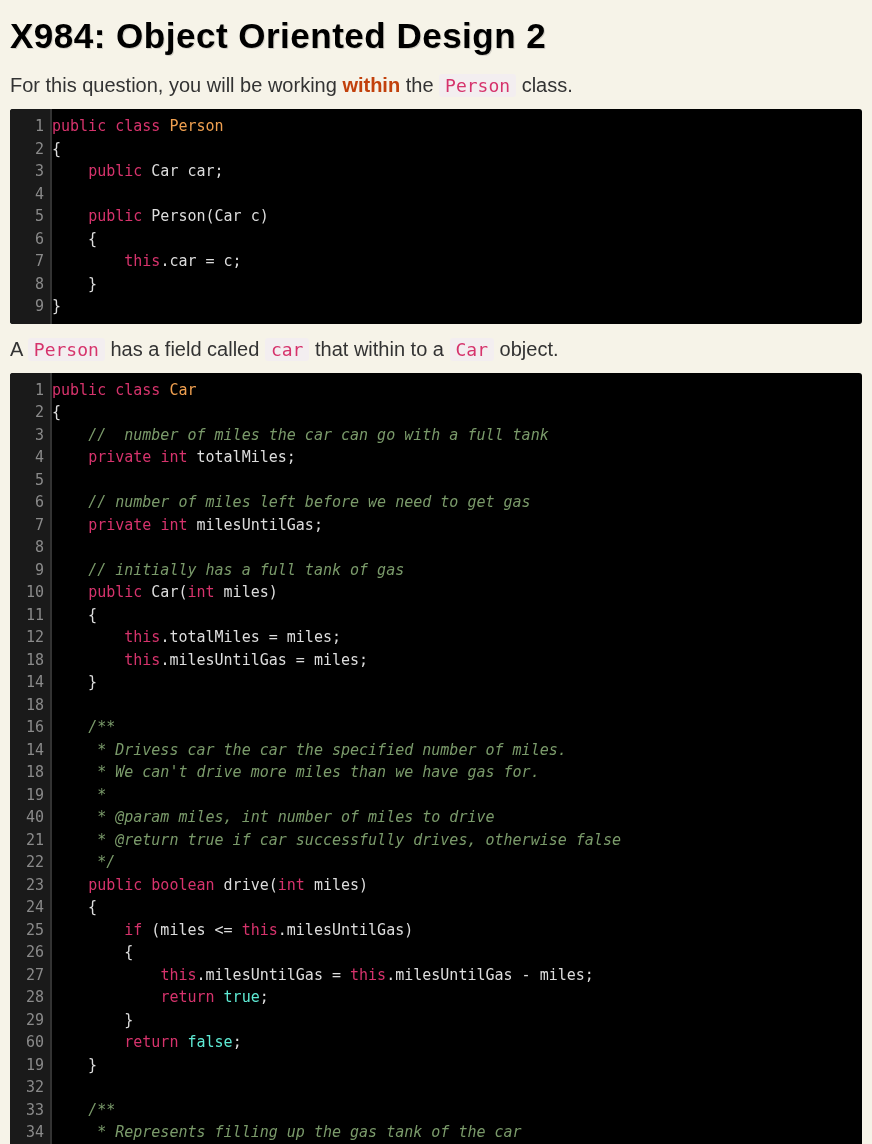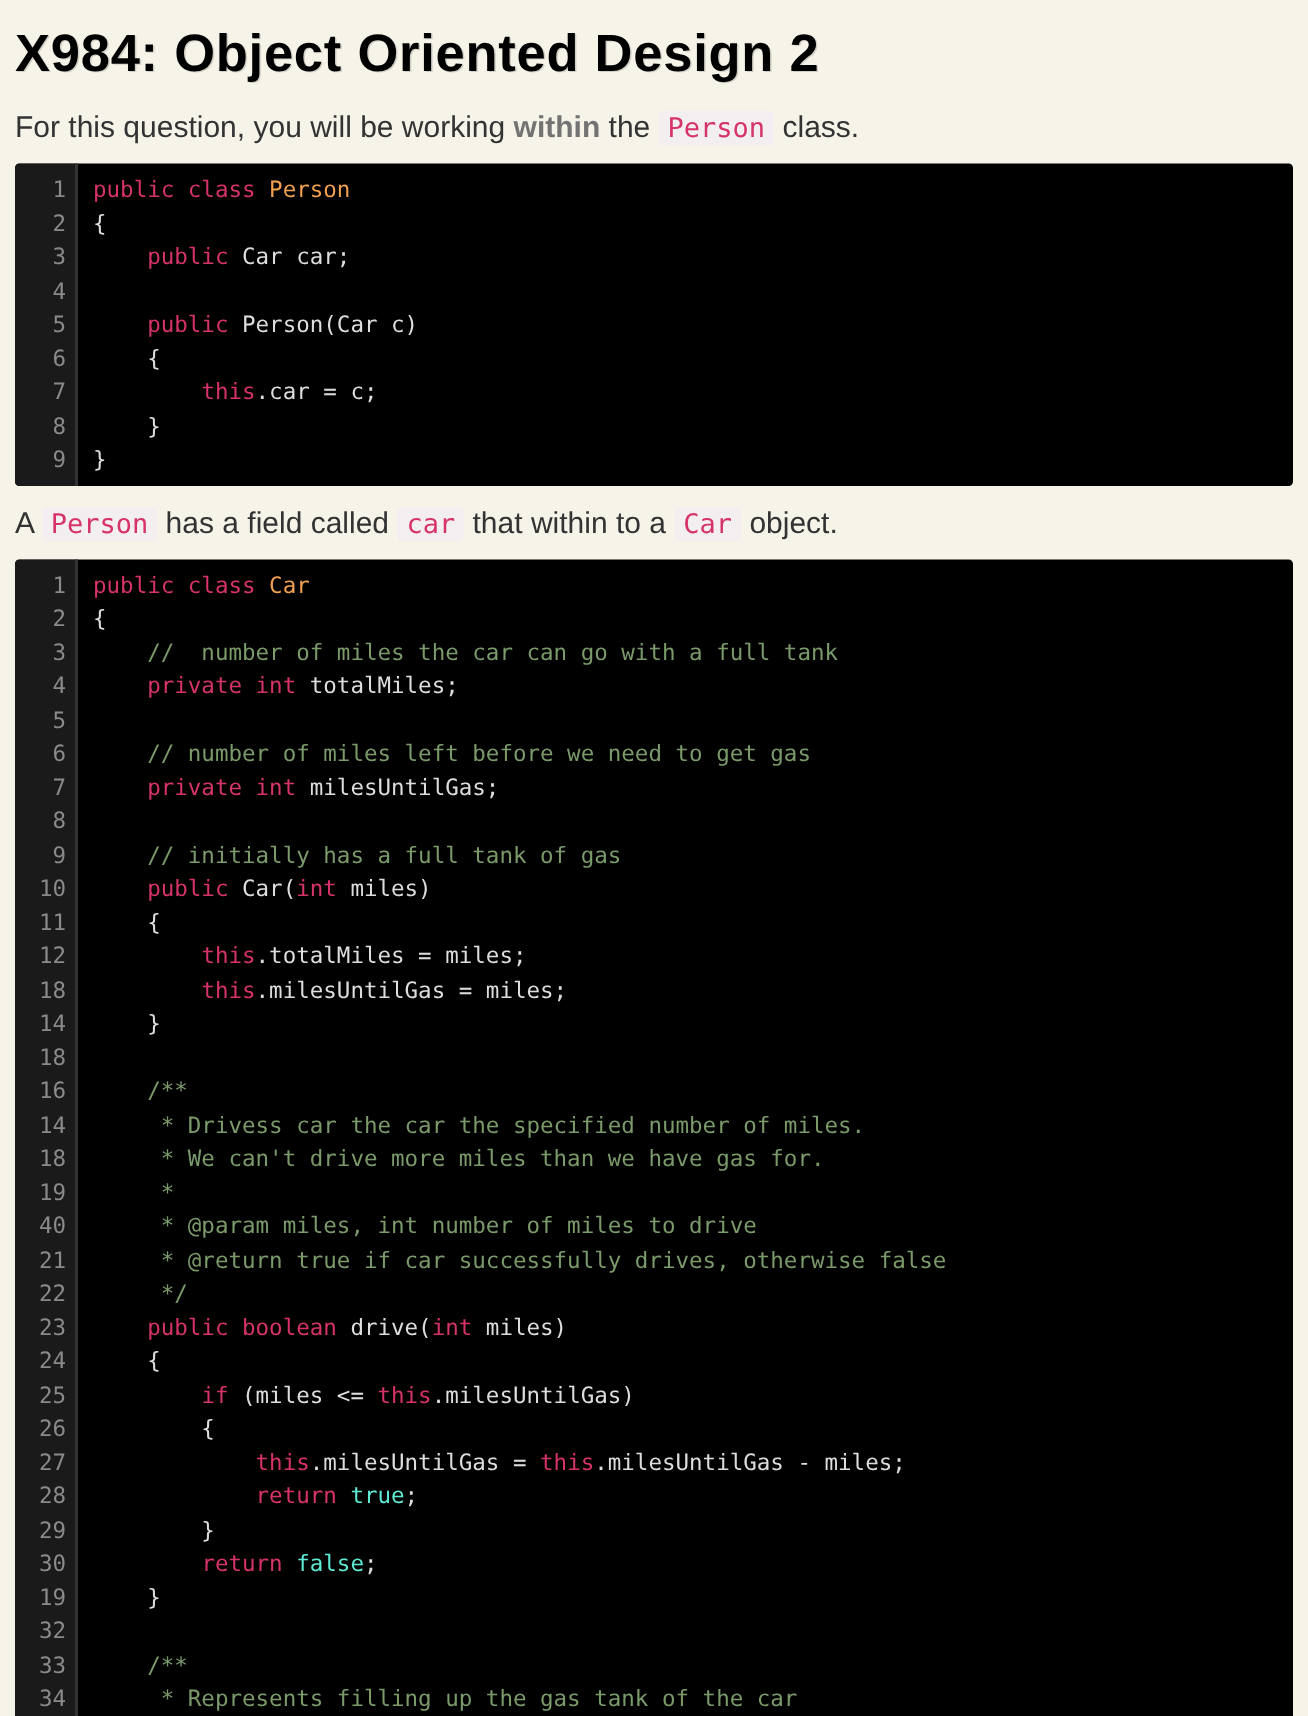--- a/index.html
+++ b/index.html
@@ -23,7 +23,7 @@
     color: #333;
     margin: 8px 0 12px 0;
   }
-  p.intro strong { font-weight: 700; color:#737373; }
+  p.intro strong { font-weight: 700; color:#c2410c; }
   code.inline {
     font-family: Menlo, Consolas, monospace;
     background: #f3eef0;

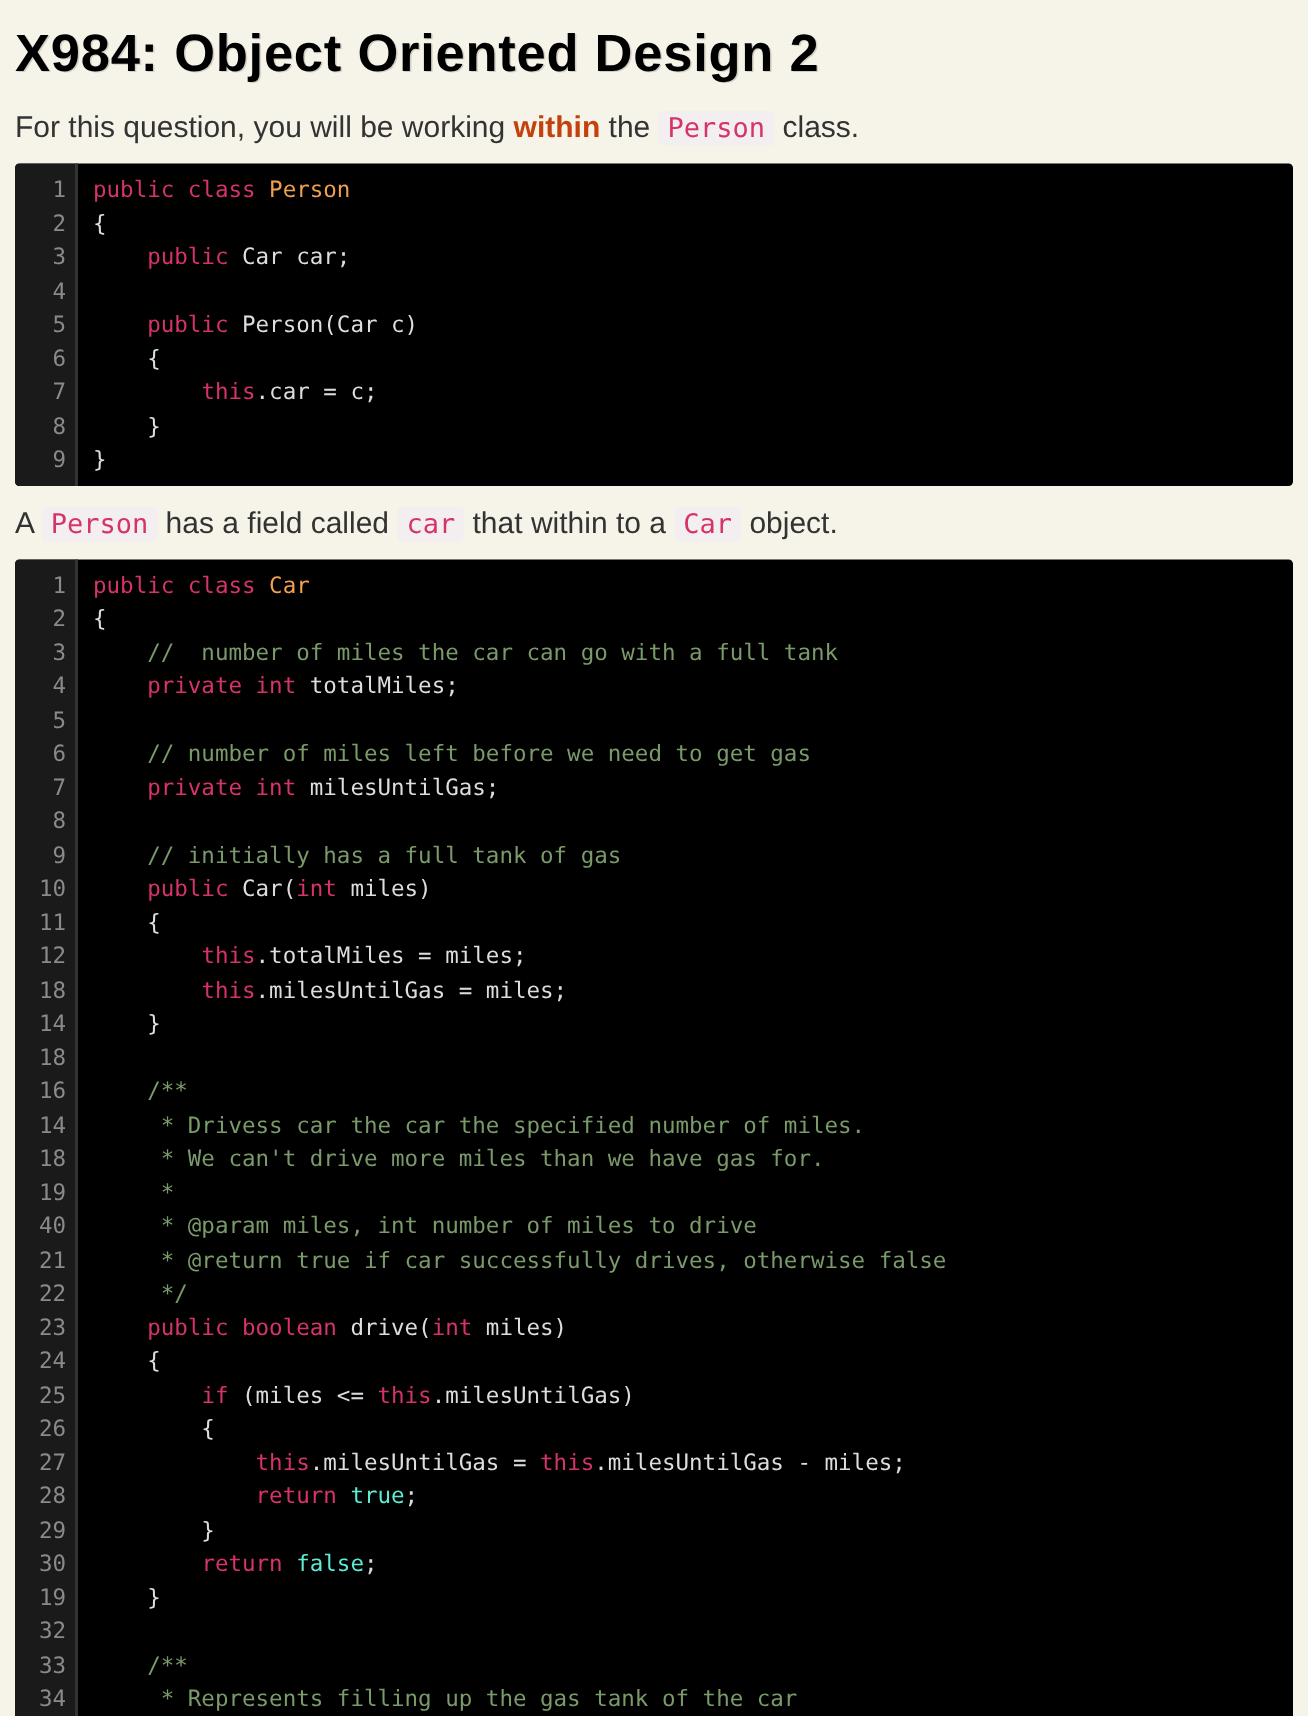--- a/index.html
+++ b/index.html
@@ -53,7 +53,7 @@
   }
   .gutter span { display: block; }
   .codecol {
-    padding: 6px 10px;
+    padding: 6px 0;
     white-space: pre;
     color: #ddd;
     flex: 1;

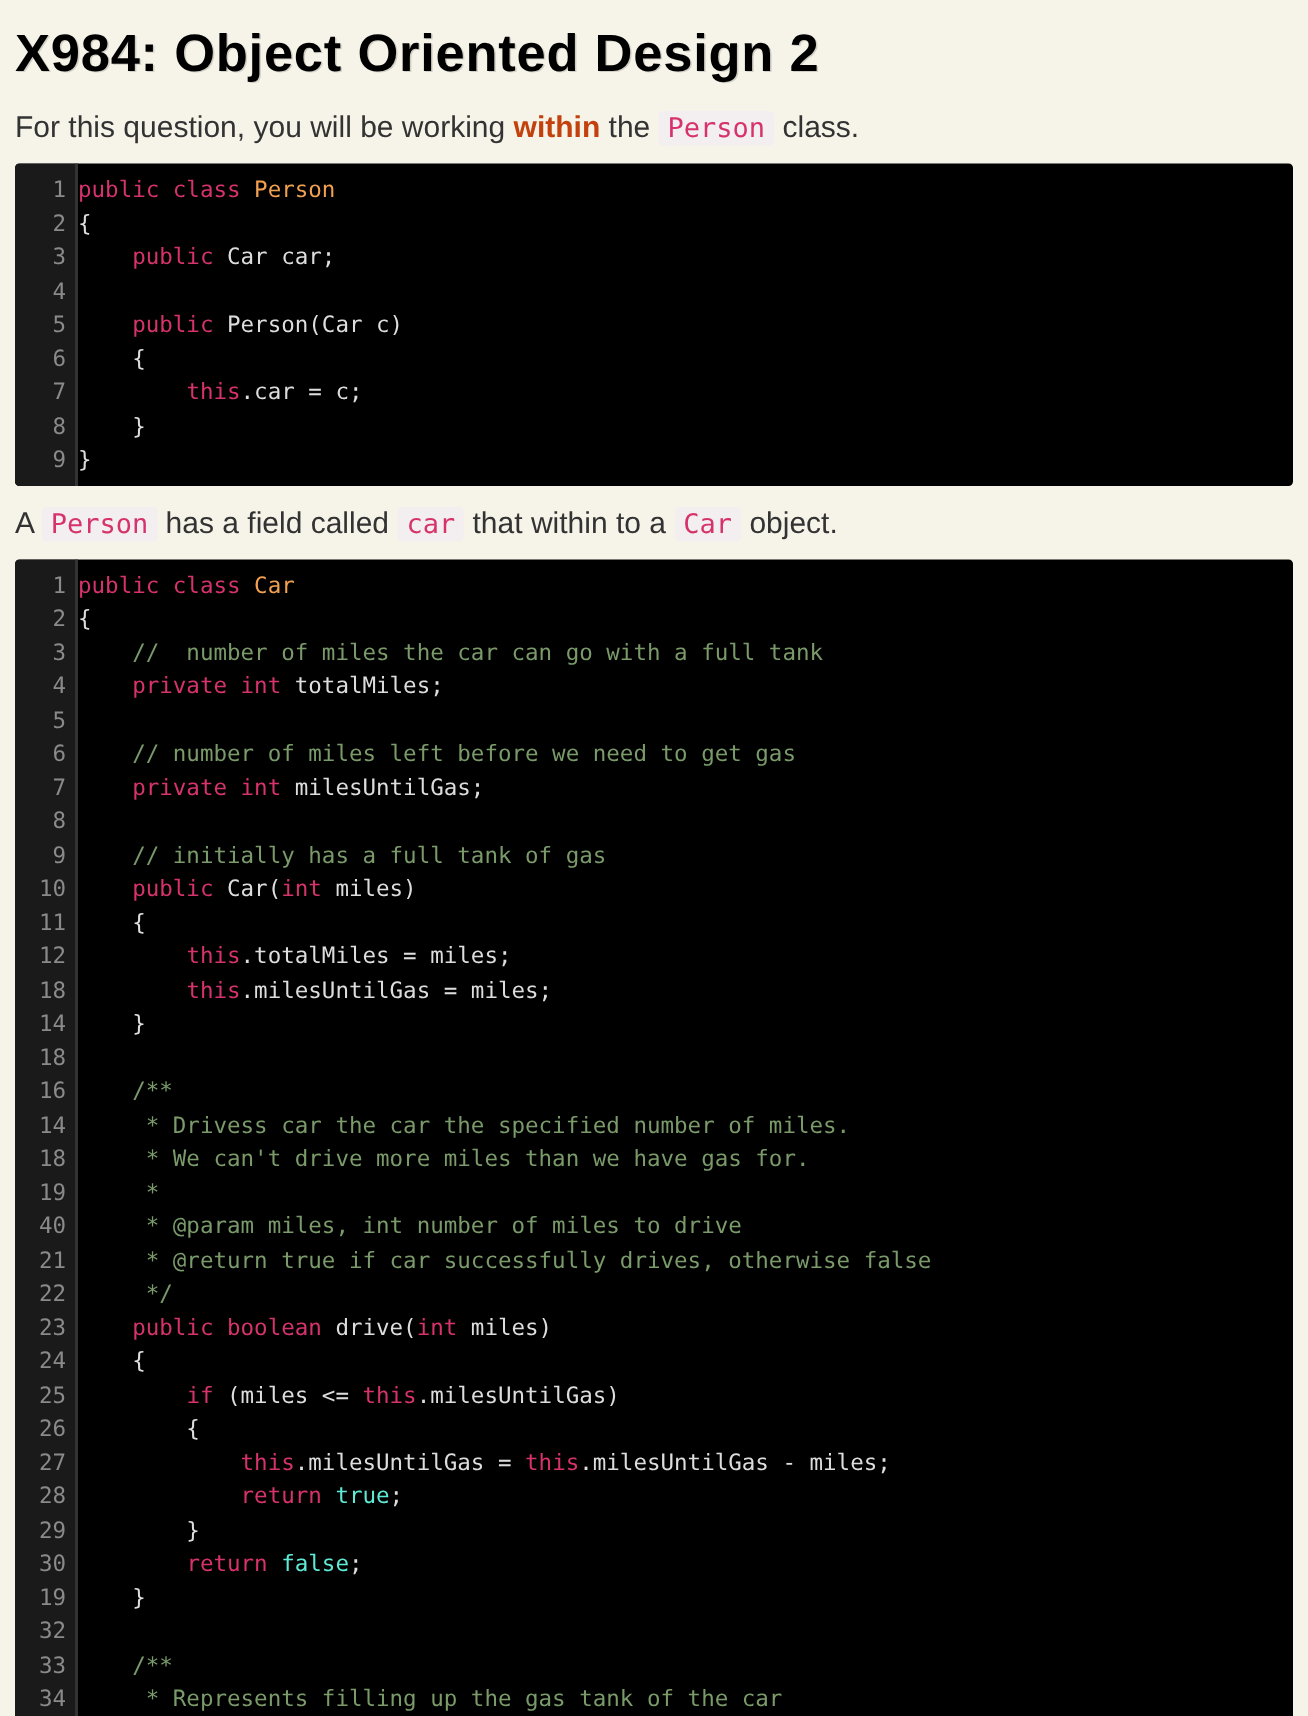--- a/index.html
+++ b/index.html
@@ -60,7 +60,7 @@
   }
   .kw { color: #d6336c; }    
   .tn { color: #f0a050; }    
-  .cm { color: #7a9a6a; } 
+  .cm { color: #7a9a6a; font-style: italic; } 
   .lt { color: #5eead4; }    
   .id { color: #ddd; }
 </style>

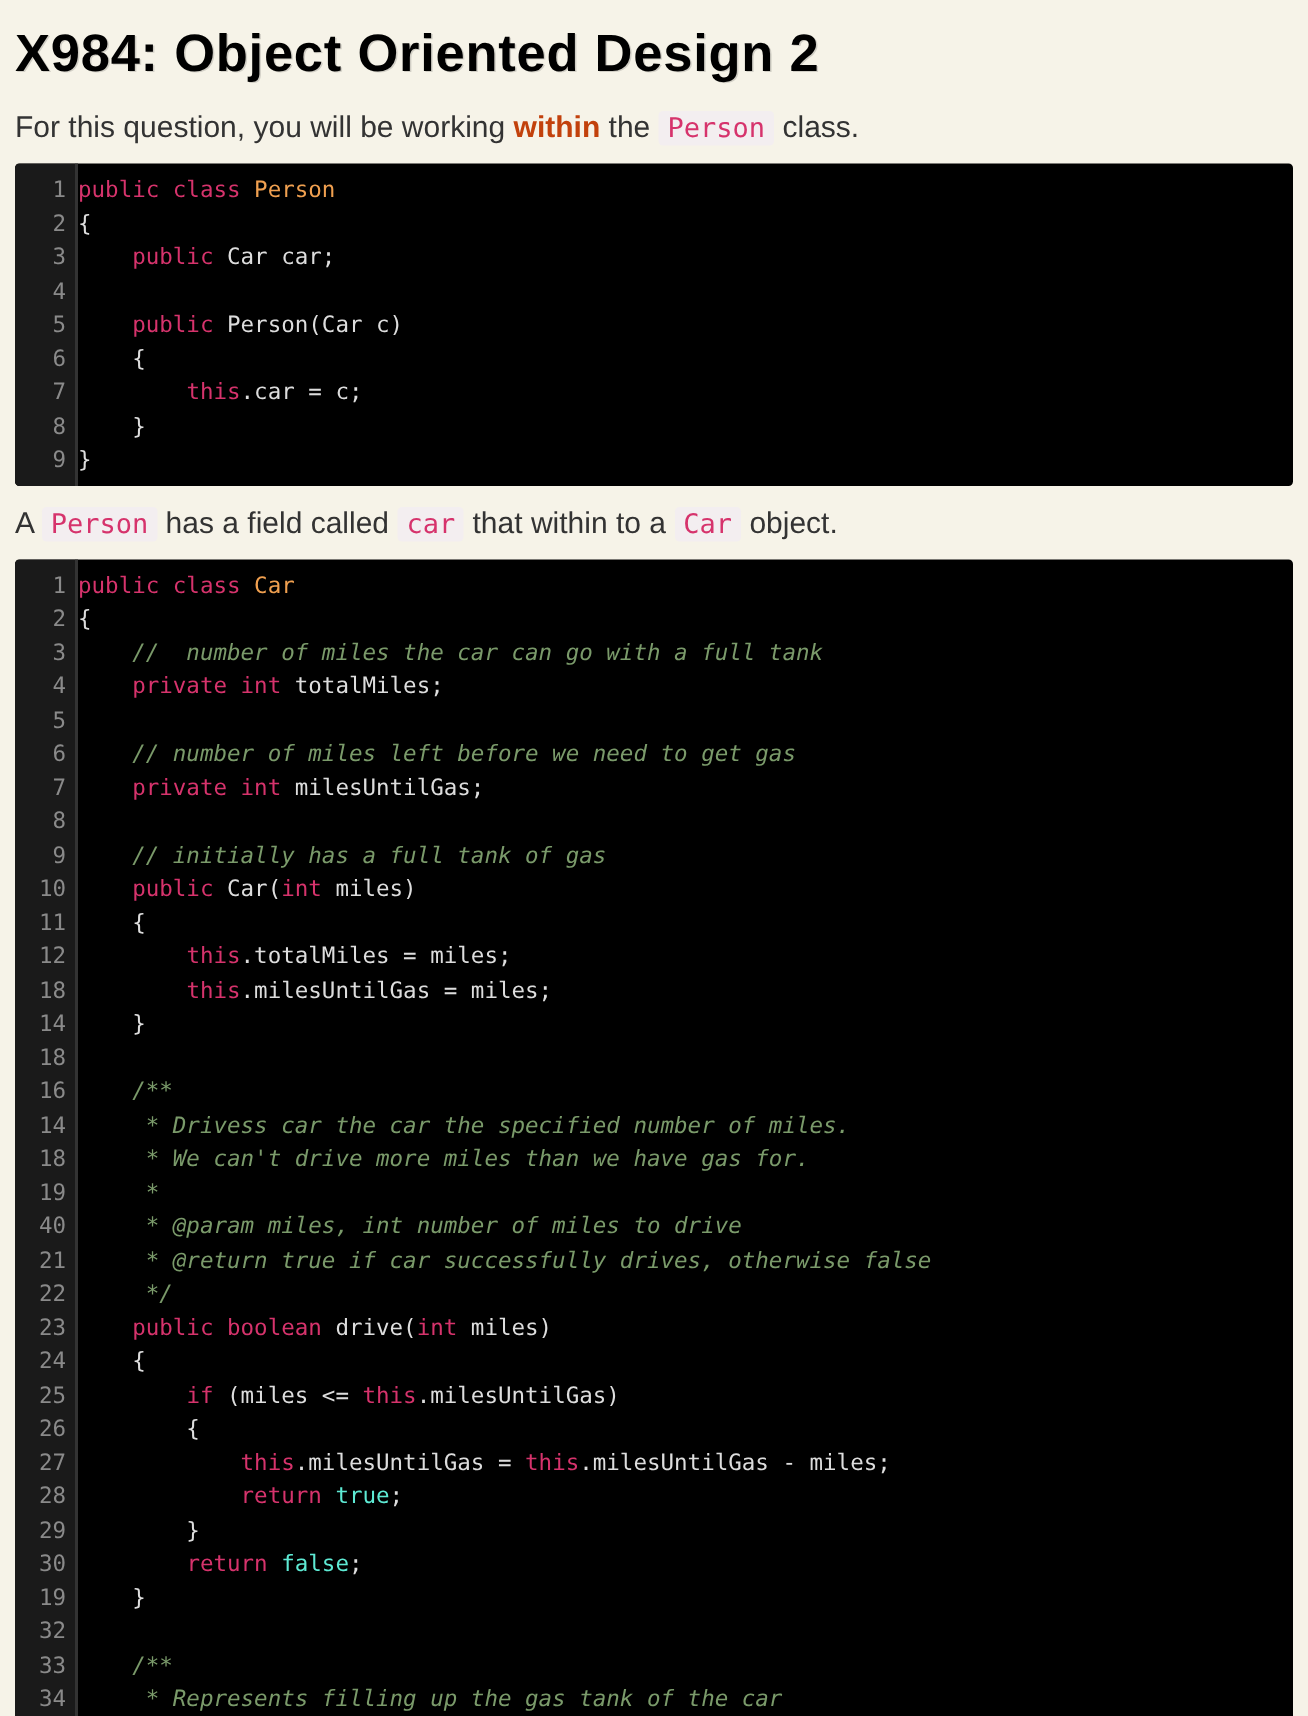--- a/index.html
+++ b/index.html
@@ -131,7 +131,7 @@
       <span>27</span>
       <span>28</span>
       <span>29</span>
-      <span>30</span>
+      <span>60</span>
       <span>19</span>
       <span>32</span>
       <span>33</span>

